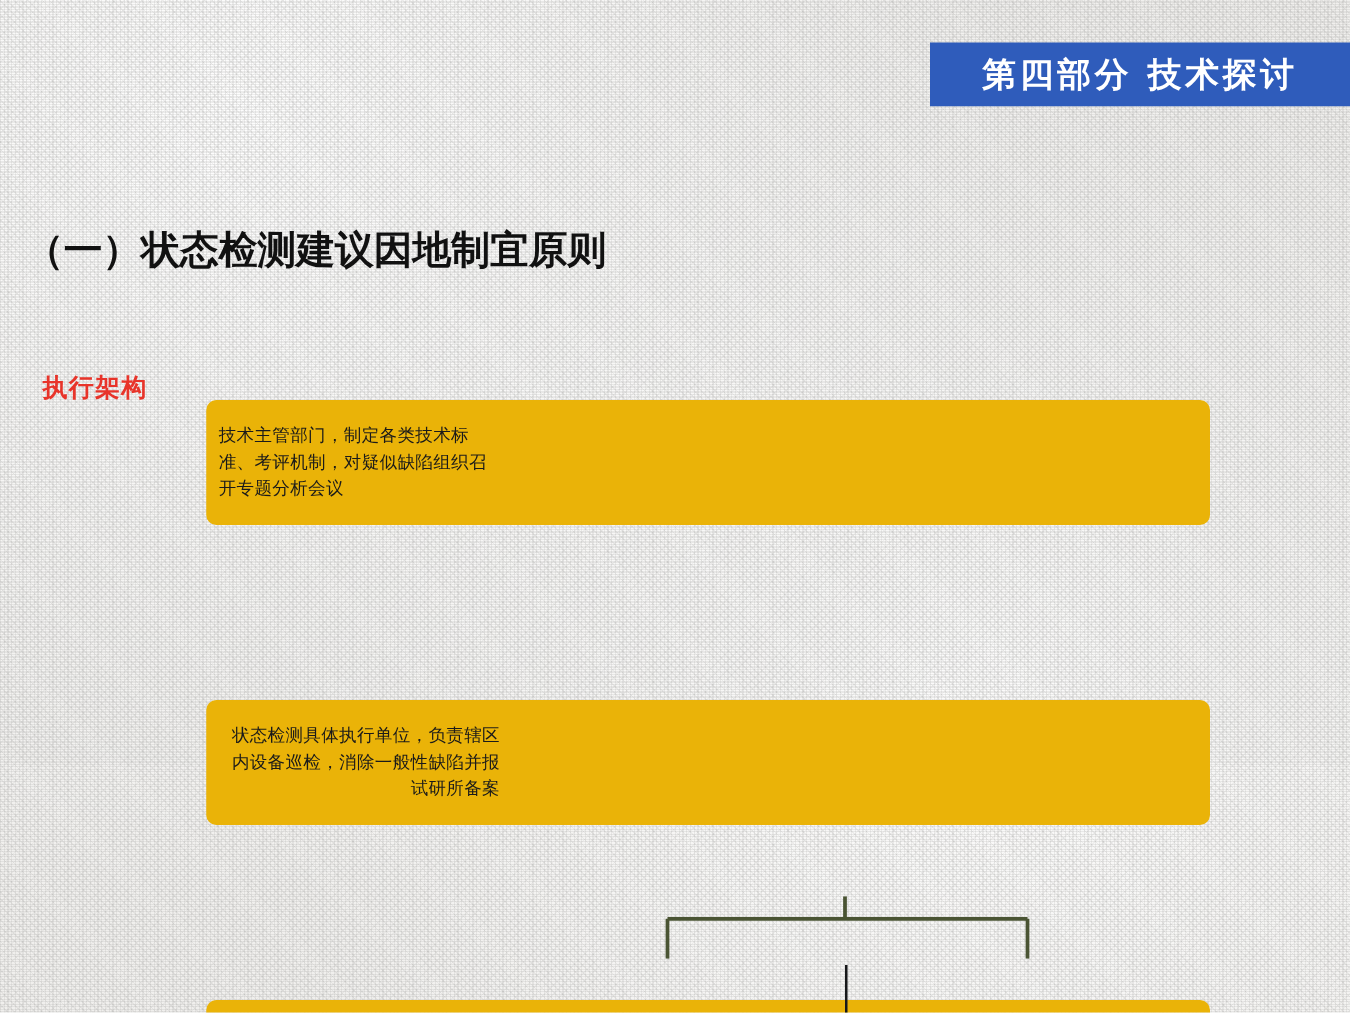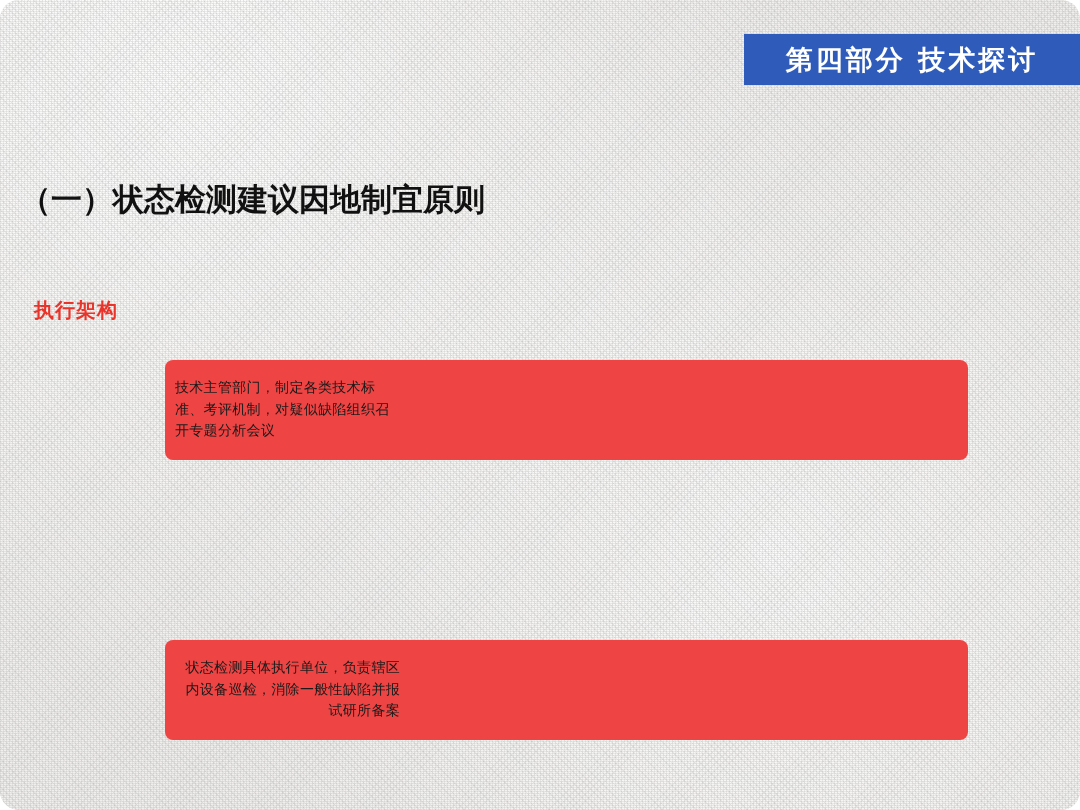--- a/index.html
+++ b/index.html
@@ -19,7 +19,6 @@
     height: 810px;
     background-color: #f2f2f0;
     overflow: hidden;
-    border-radius: 19px;
   }
 
   

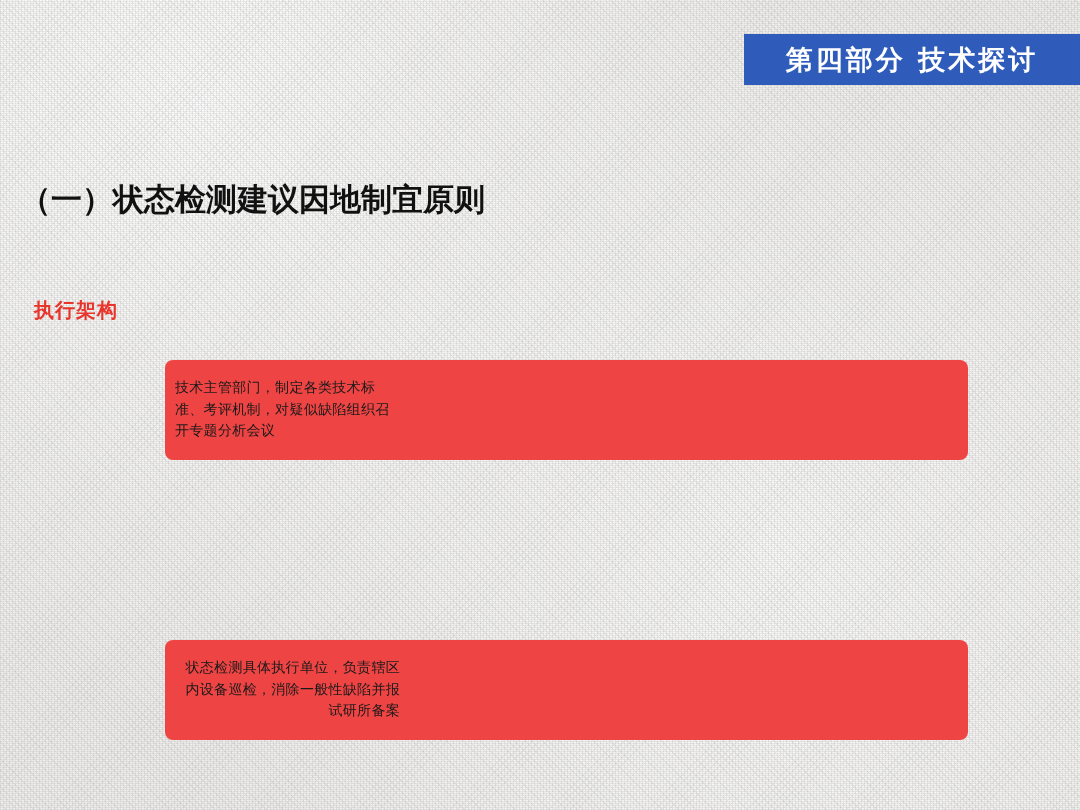--- a/index.html
+++ b/index.html
@@ -92,9 +92,8 @@
     position: absolute;
     left: 165px;
     width: 803px;
-    background: #ef4444;
+    background: #eab308;
     border-radius: 8px;
-    margin-top: 40px;
   }
   #band-1 { top: 200px; height: 100px; }
   #band-2 { top: 340px; height: 100px; text-align: right; }

